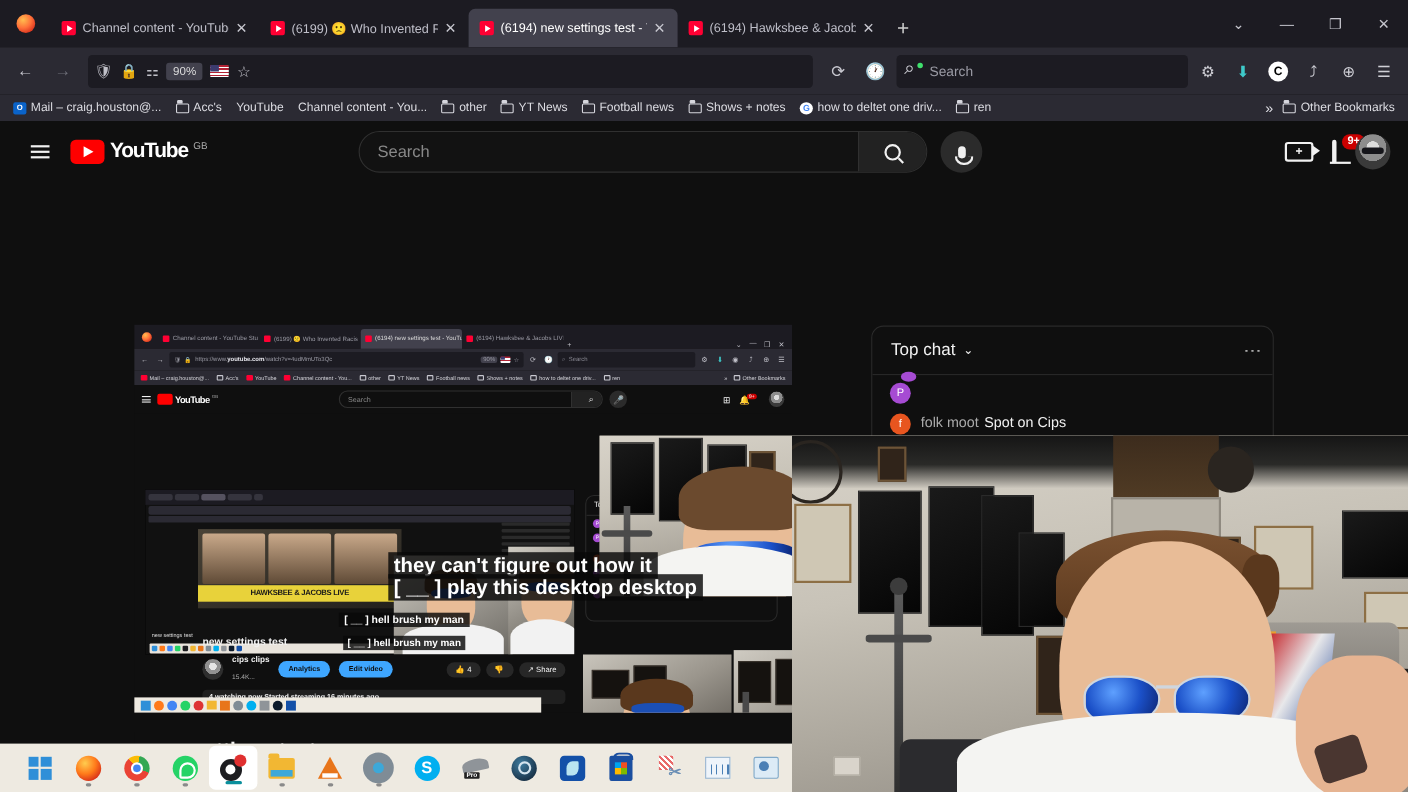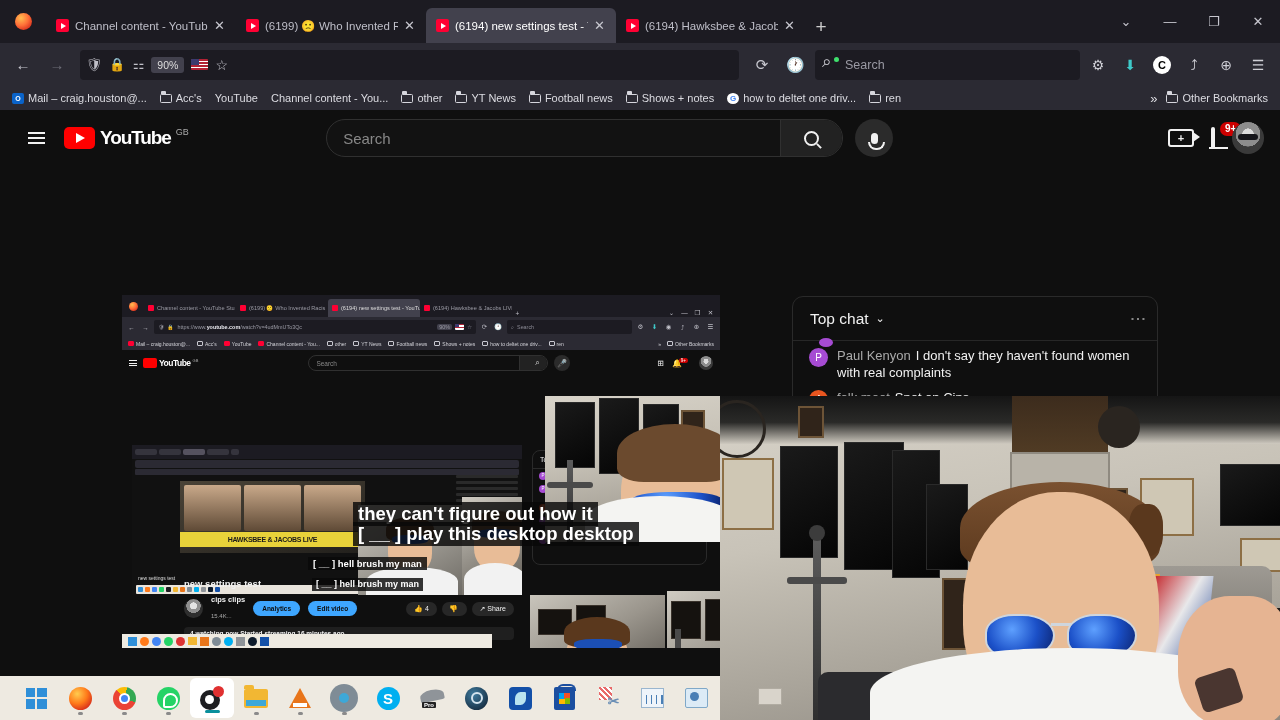--- a/index.html
+++ b/index.html
@@ -830,7 +830,6 @@
         <div class="cp-top-cut"></div>
         <div class="cp-msg">
           <span class="av">P</span>
-          <span class="tx"><span class="nm">Paul Kenyon</span><span>I don't say they haven't found women with real complaints</span></span>
         </div>
         <div class="cp-msg">
           <span class="av orange">f</span>

